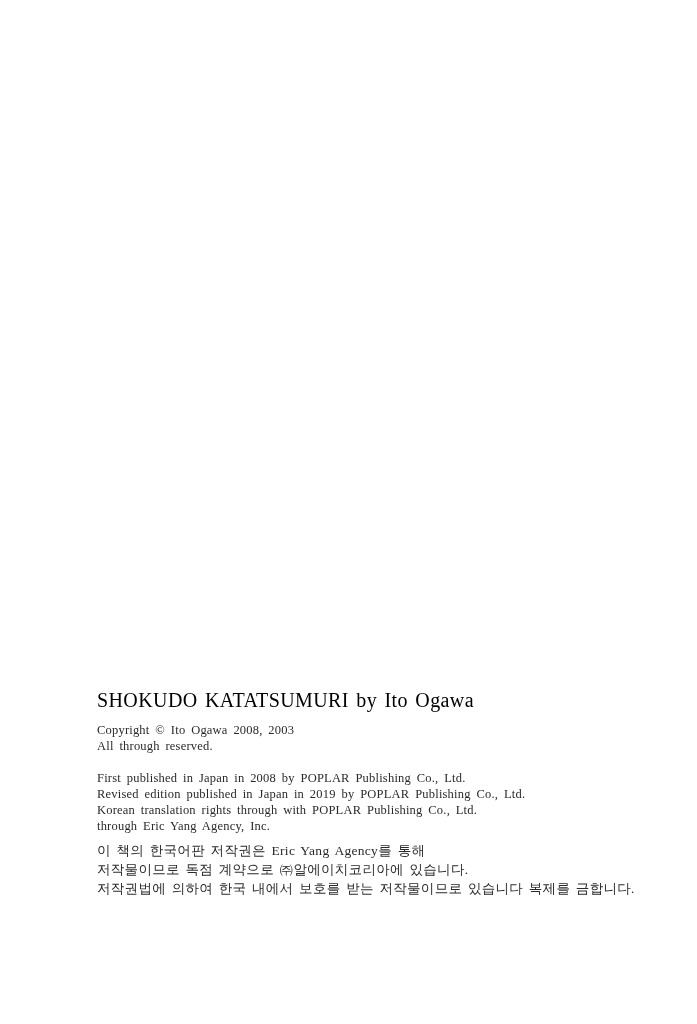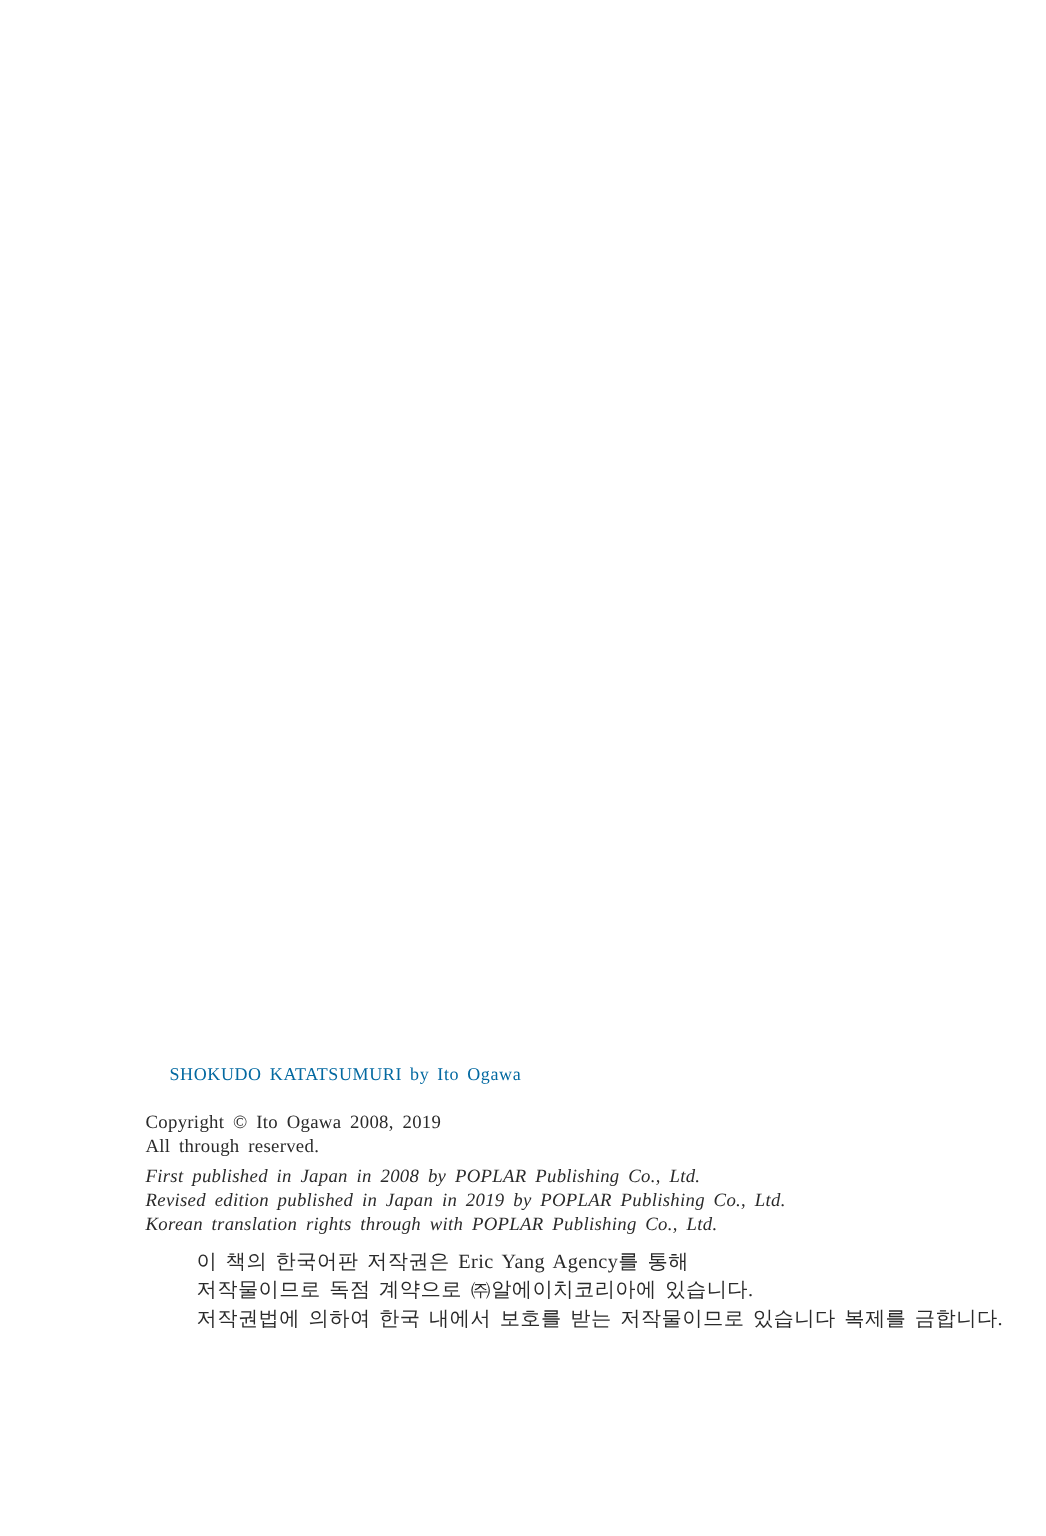--- a/index.html
+++ b/index.html
@@ -29,13 +29,13 @@
     width: 540px;
   }
   .book-title {
-    margin: 16px;
-    font-size: 12px;
+    margin: 0;
+    font-size: 20px;
     line-height: 16px;
     font-weight: normal;
     letter-spacing: 0.4px;
     word-spacing: 2px;
-    color: #0369a1;
+    color: #000000;
   }
   .group {
     margin: 0;

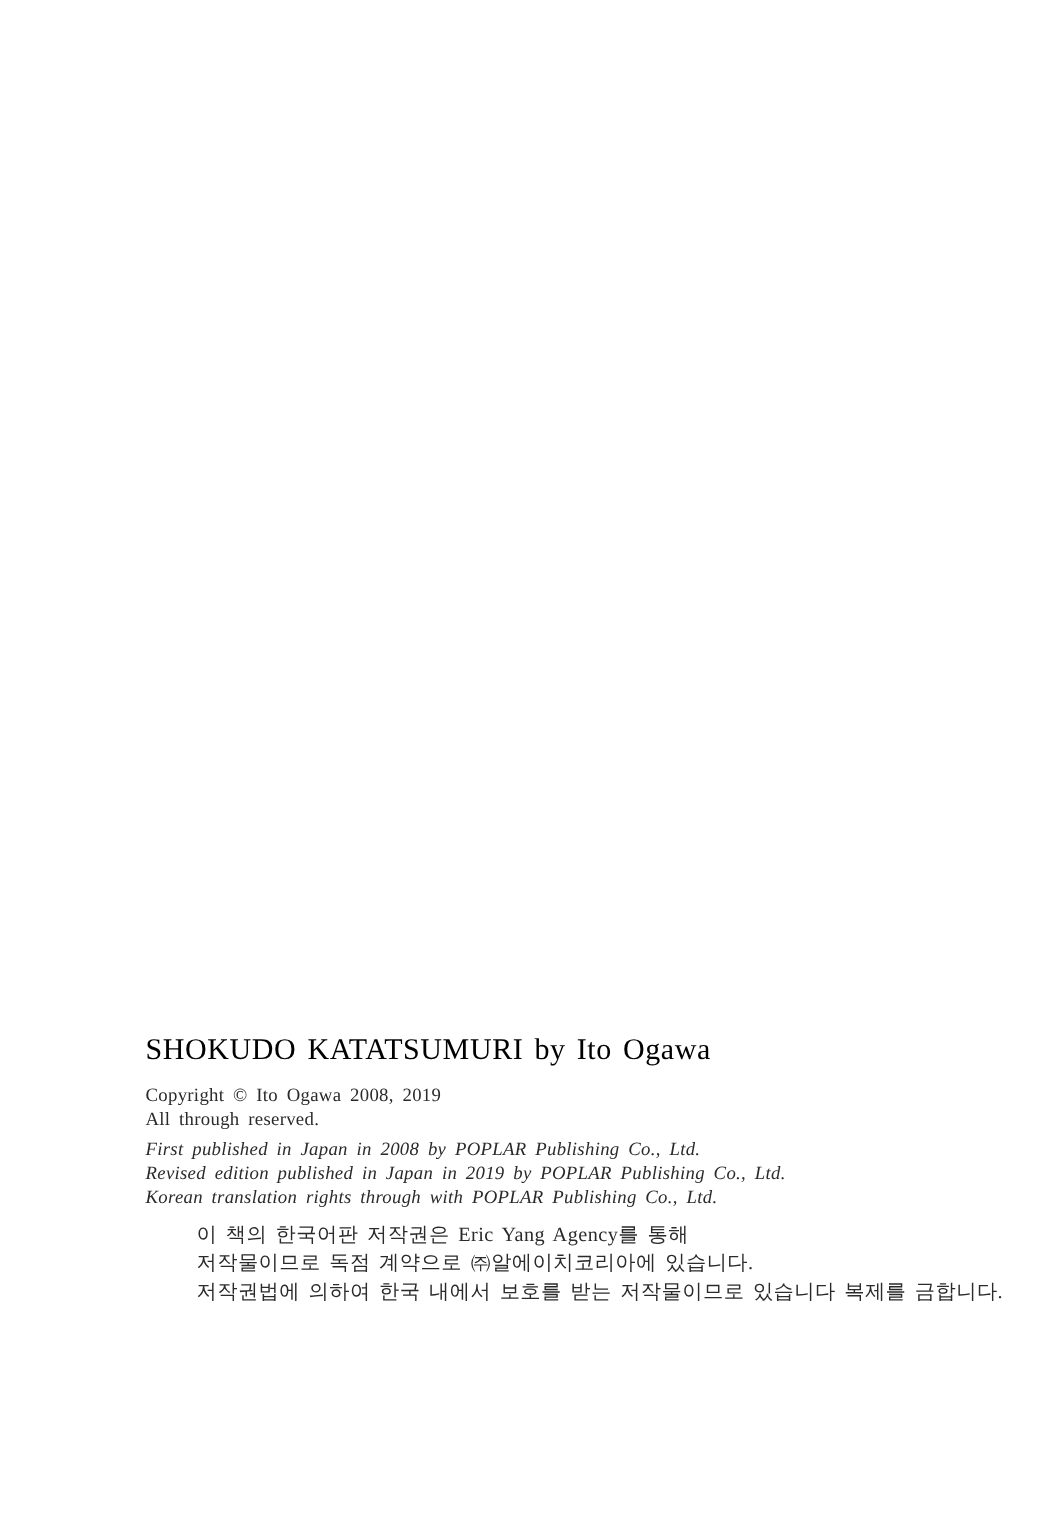--- a/index.html
+++ b/index.html
@@ -69,7 +69,7 @@
     <h1 class="book-title">SHOKUDO KATATSUMURI by Ito Ogawa</h1>
 
     <div class="group group-copyright">
-      <p class="line">Copyright © Ito Ogawa 2008, 2019</p>
+      <p class="line">Copyright © Ito Ogawa 2008, 2003</p>
       <p class="line">All through reserved.</p>
     </div>
 

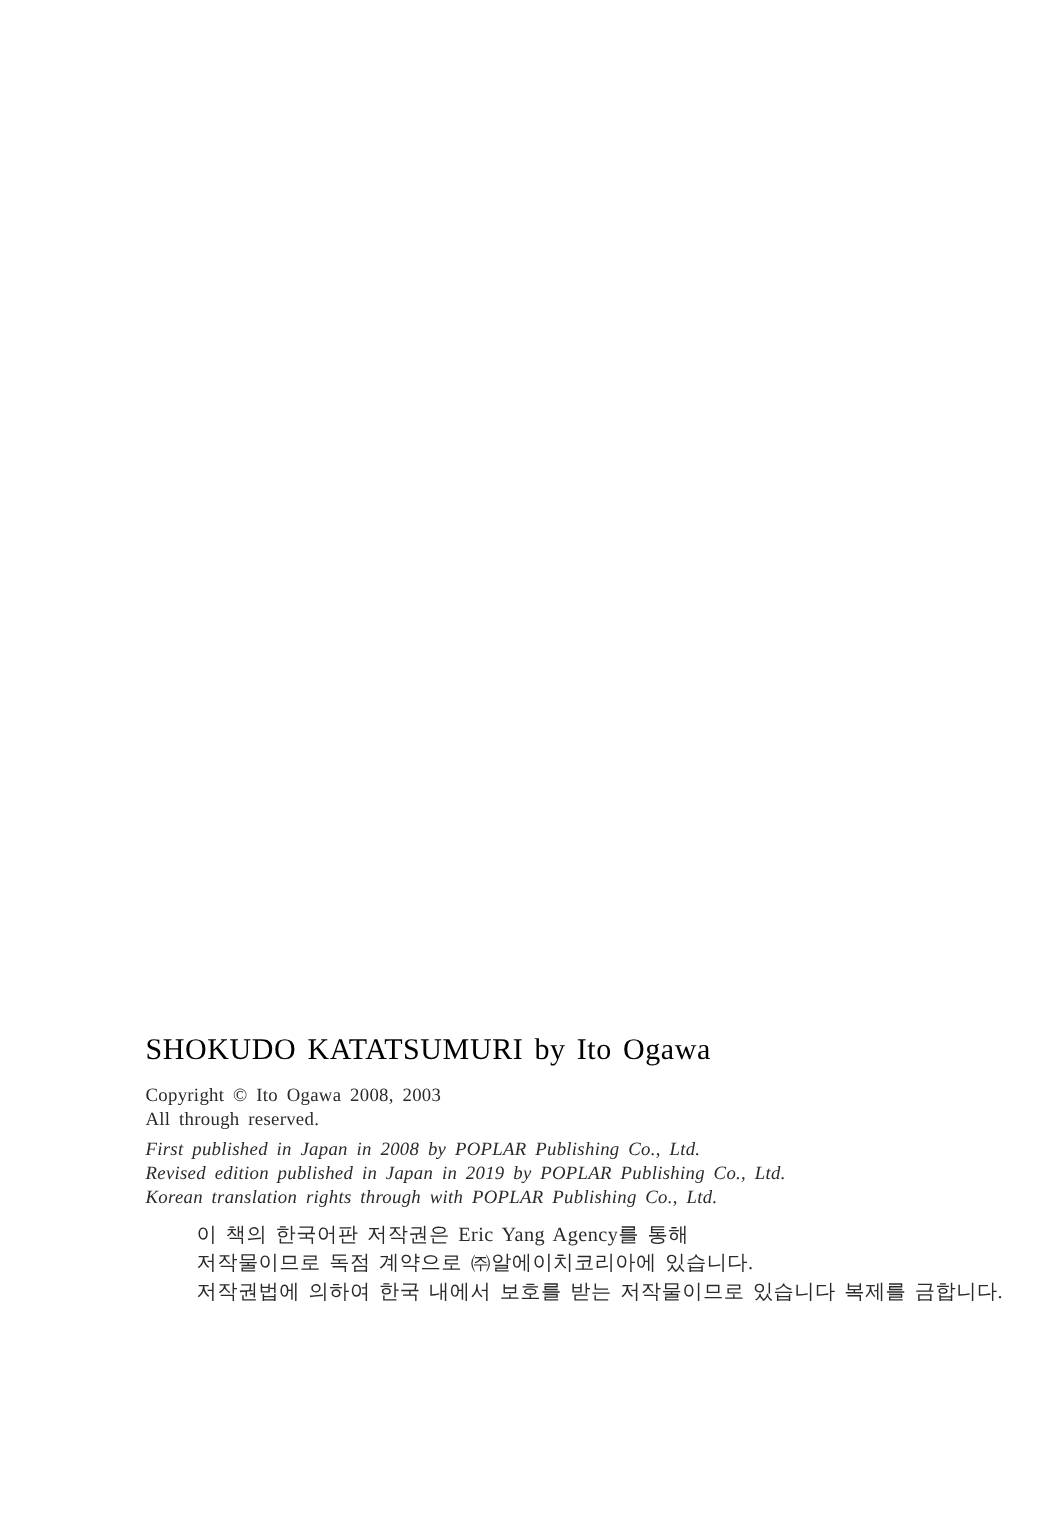--- a/index.html
+++ b/index.html
@@ -42,7 +42,7 @@
     padding: 0;
   }
   .group-copyright { margin-top: 14px; }
-  .group-publication { margin-top: 4px; font-style: italic; }
+  .group-publication { margin-top: 16px; }
   .group-korean { margin-top: 7px; }
   .line {
     margin: 0;

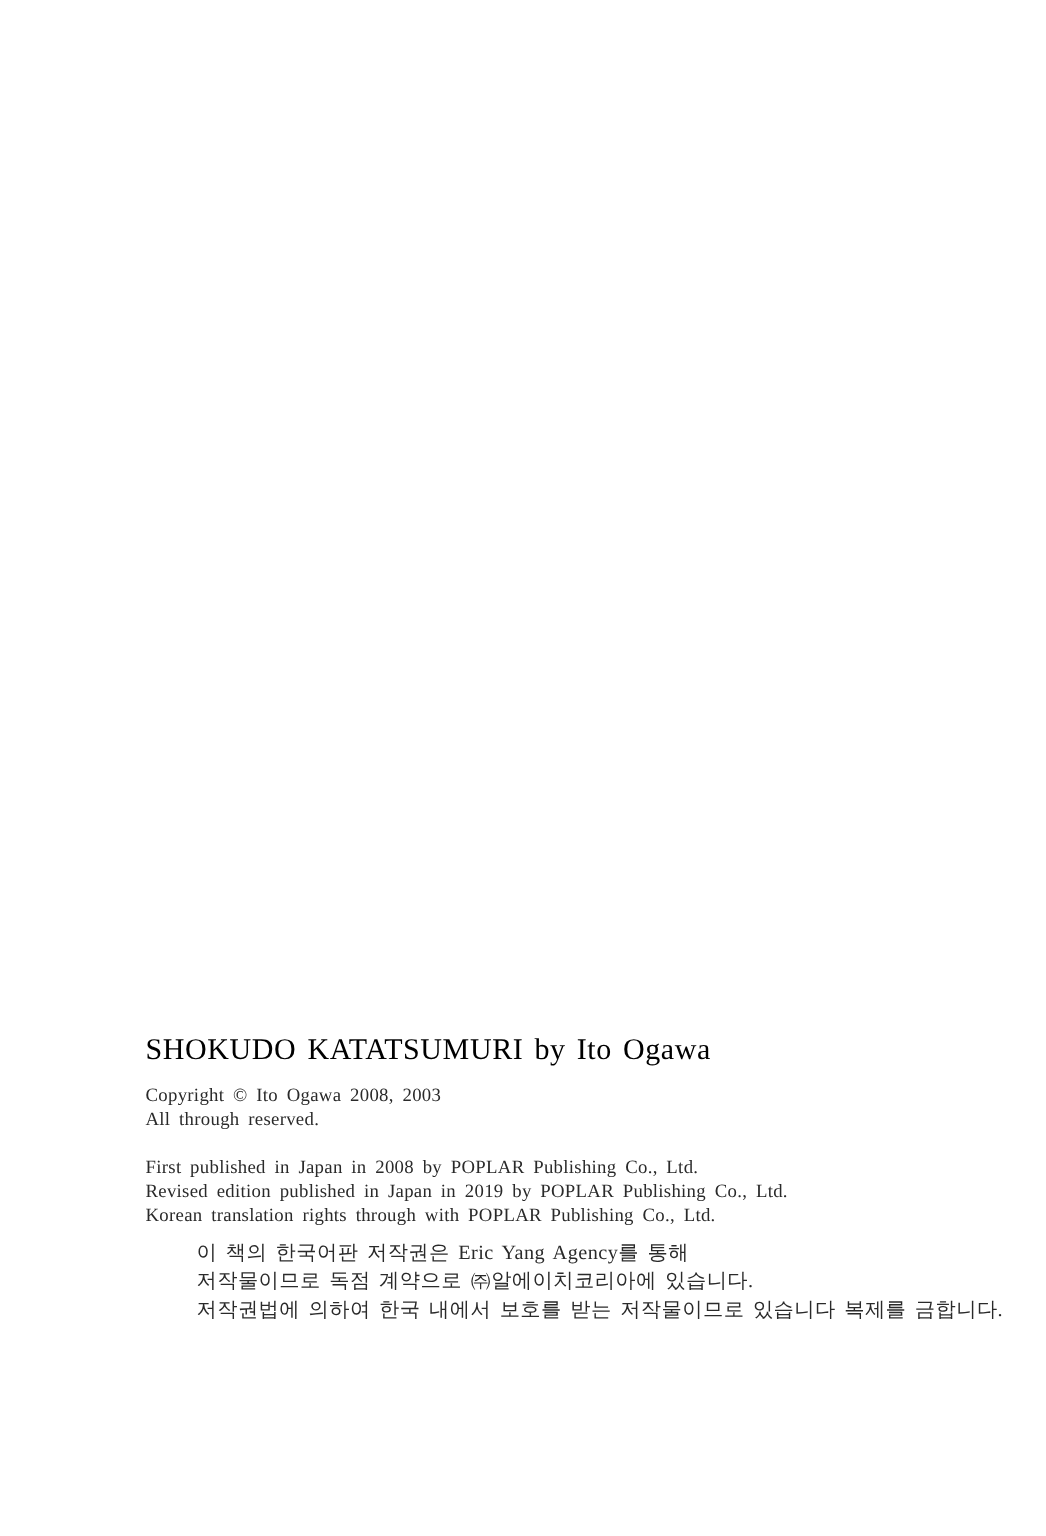--- a/index.html
+++ b/index.html
@@ -77,6 +77,7 @@
       <p class="line">First published in Japan in 2008 by POPLAR Publishing Co., Ltd.</p>
       <p class="line">Revised edition published in Japan in 2019 by POPLAR Publishing Co., Ltd.</p>
       <p class="line">Korean translation rights through with POPLAR Publishing Co., Ltd.</p>
+      <p class="line">through Eric Yang Agency, Inc.</p>
     </div>
 
     <div class="group group-korean">

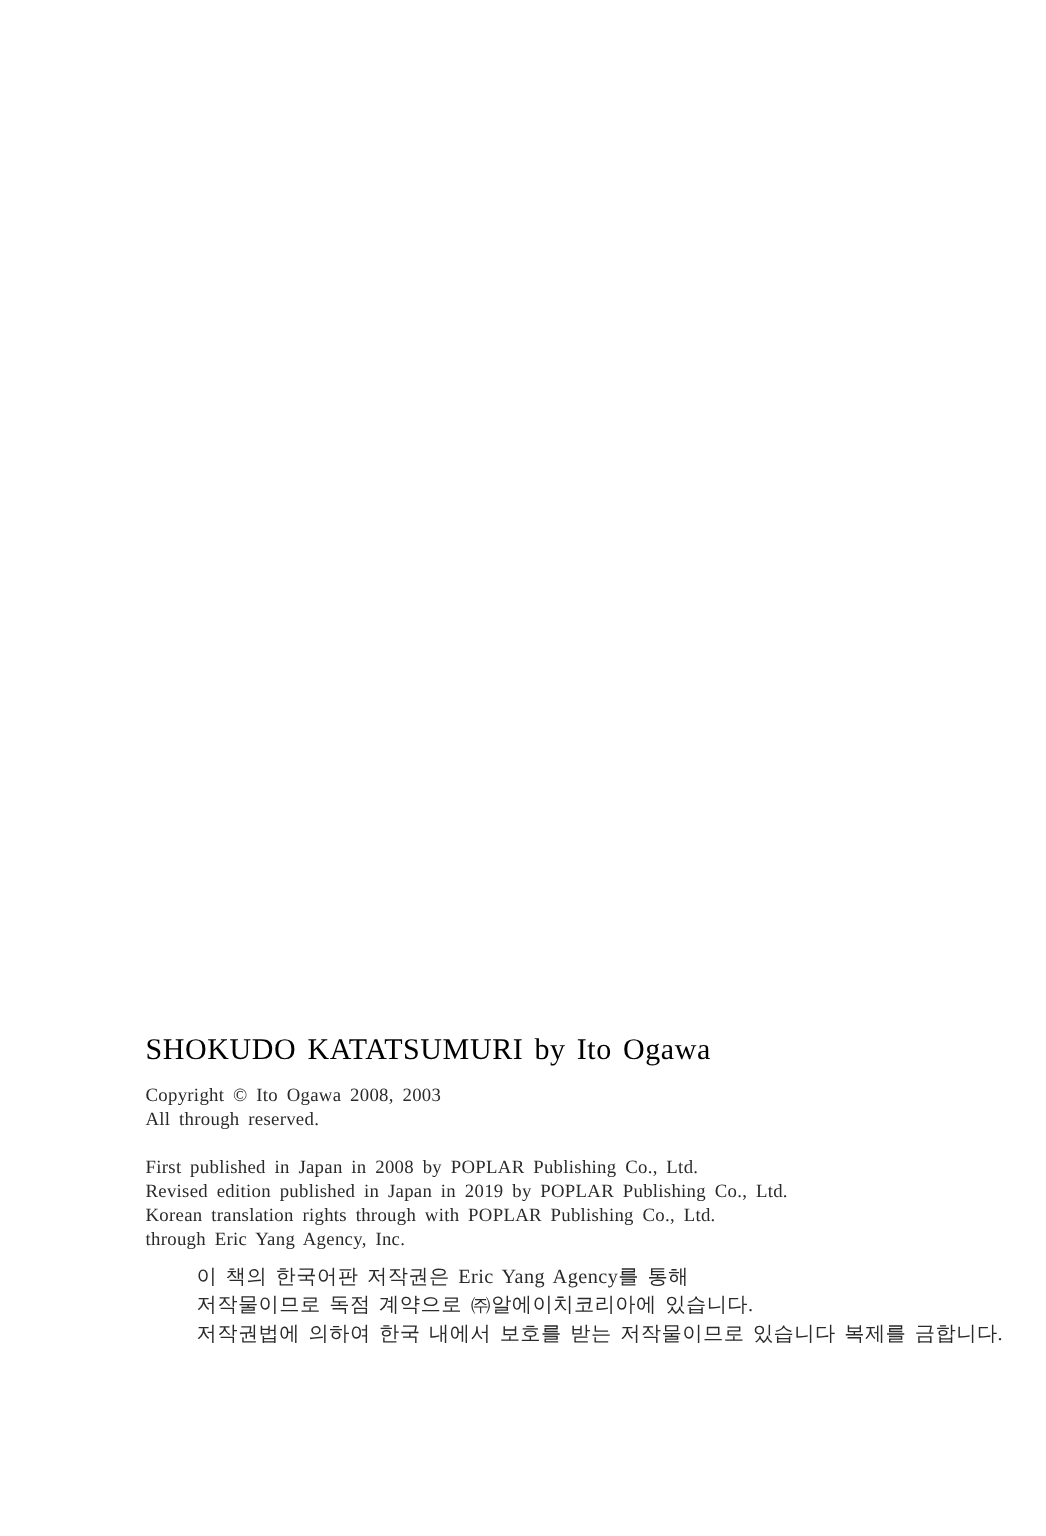--- a/index.html
+++ b/index.html
@@ -57,7 +57,6 @@
     line-height: 19px;
     letter-spacing: 0.3px;
     word-spacing: 2px;
-    margin-left: 34px;
   }
 </style>
 </head>

